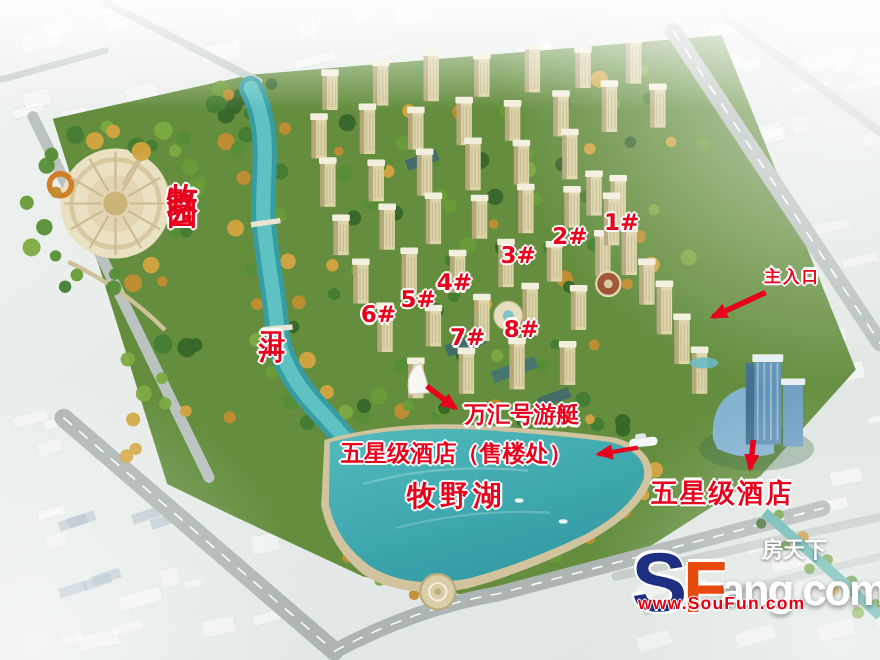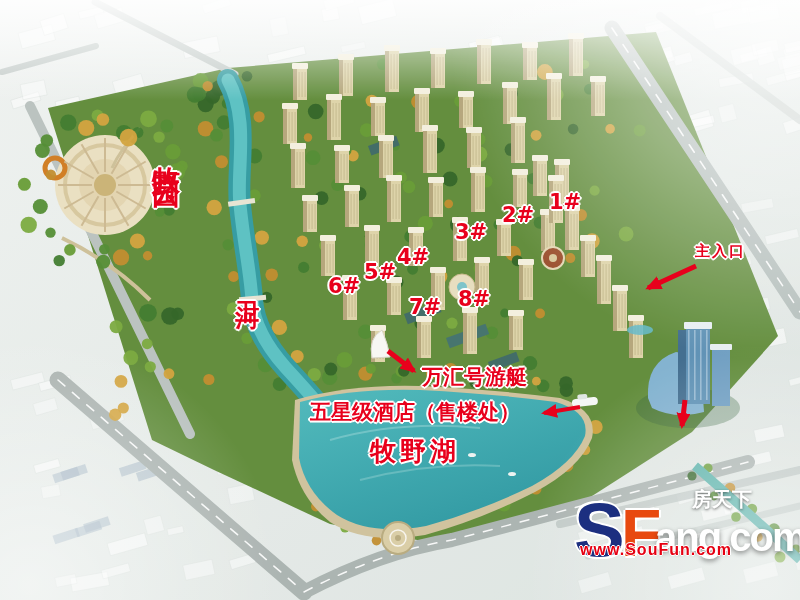--- a/index.html
+++ b/index.html
@@ -879,6 +879,7 @@
   <div id="lbl-entrance" class="lbl">主入口</div>
   <div id="lbl-club" class="lbl">万汇号游艇</div>
   <div id="lbl-yacht" class="lbl">五星级酒店（售楼处）</div>
+  <div id="lbl-hotel" class="lbl">五星级酒店</div>
 
   <div id="m1" class="lbl mk">1#</div>
   <div id="m2" class="lbl mk">2#</div>

